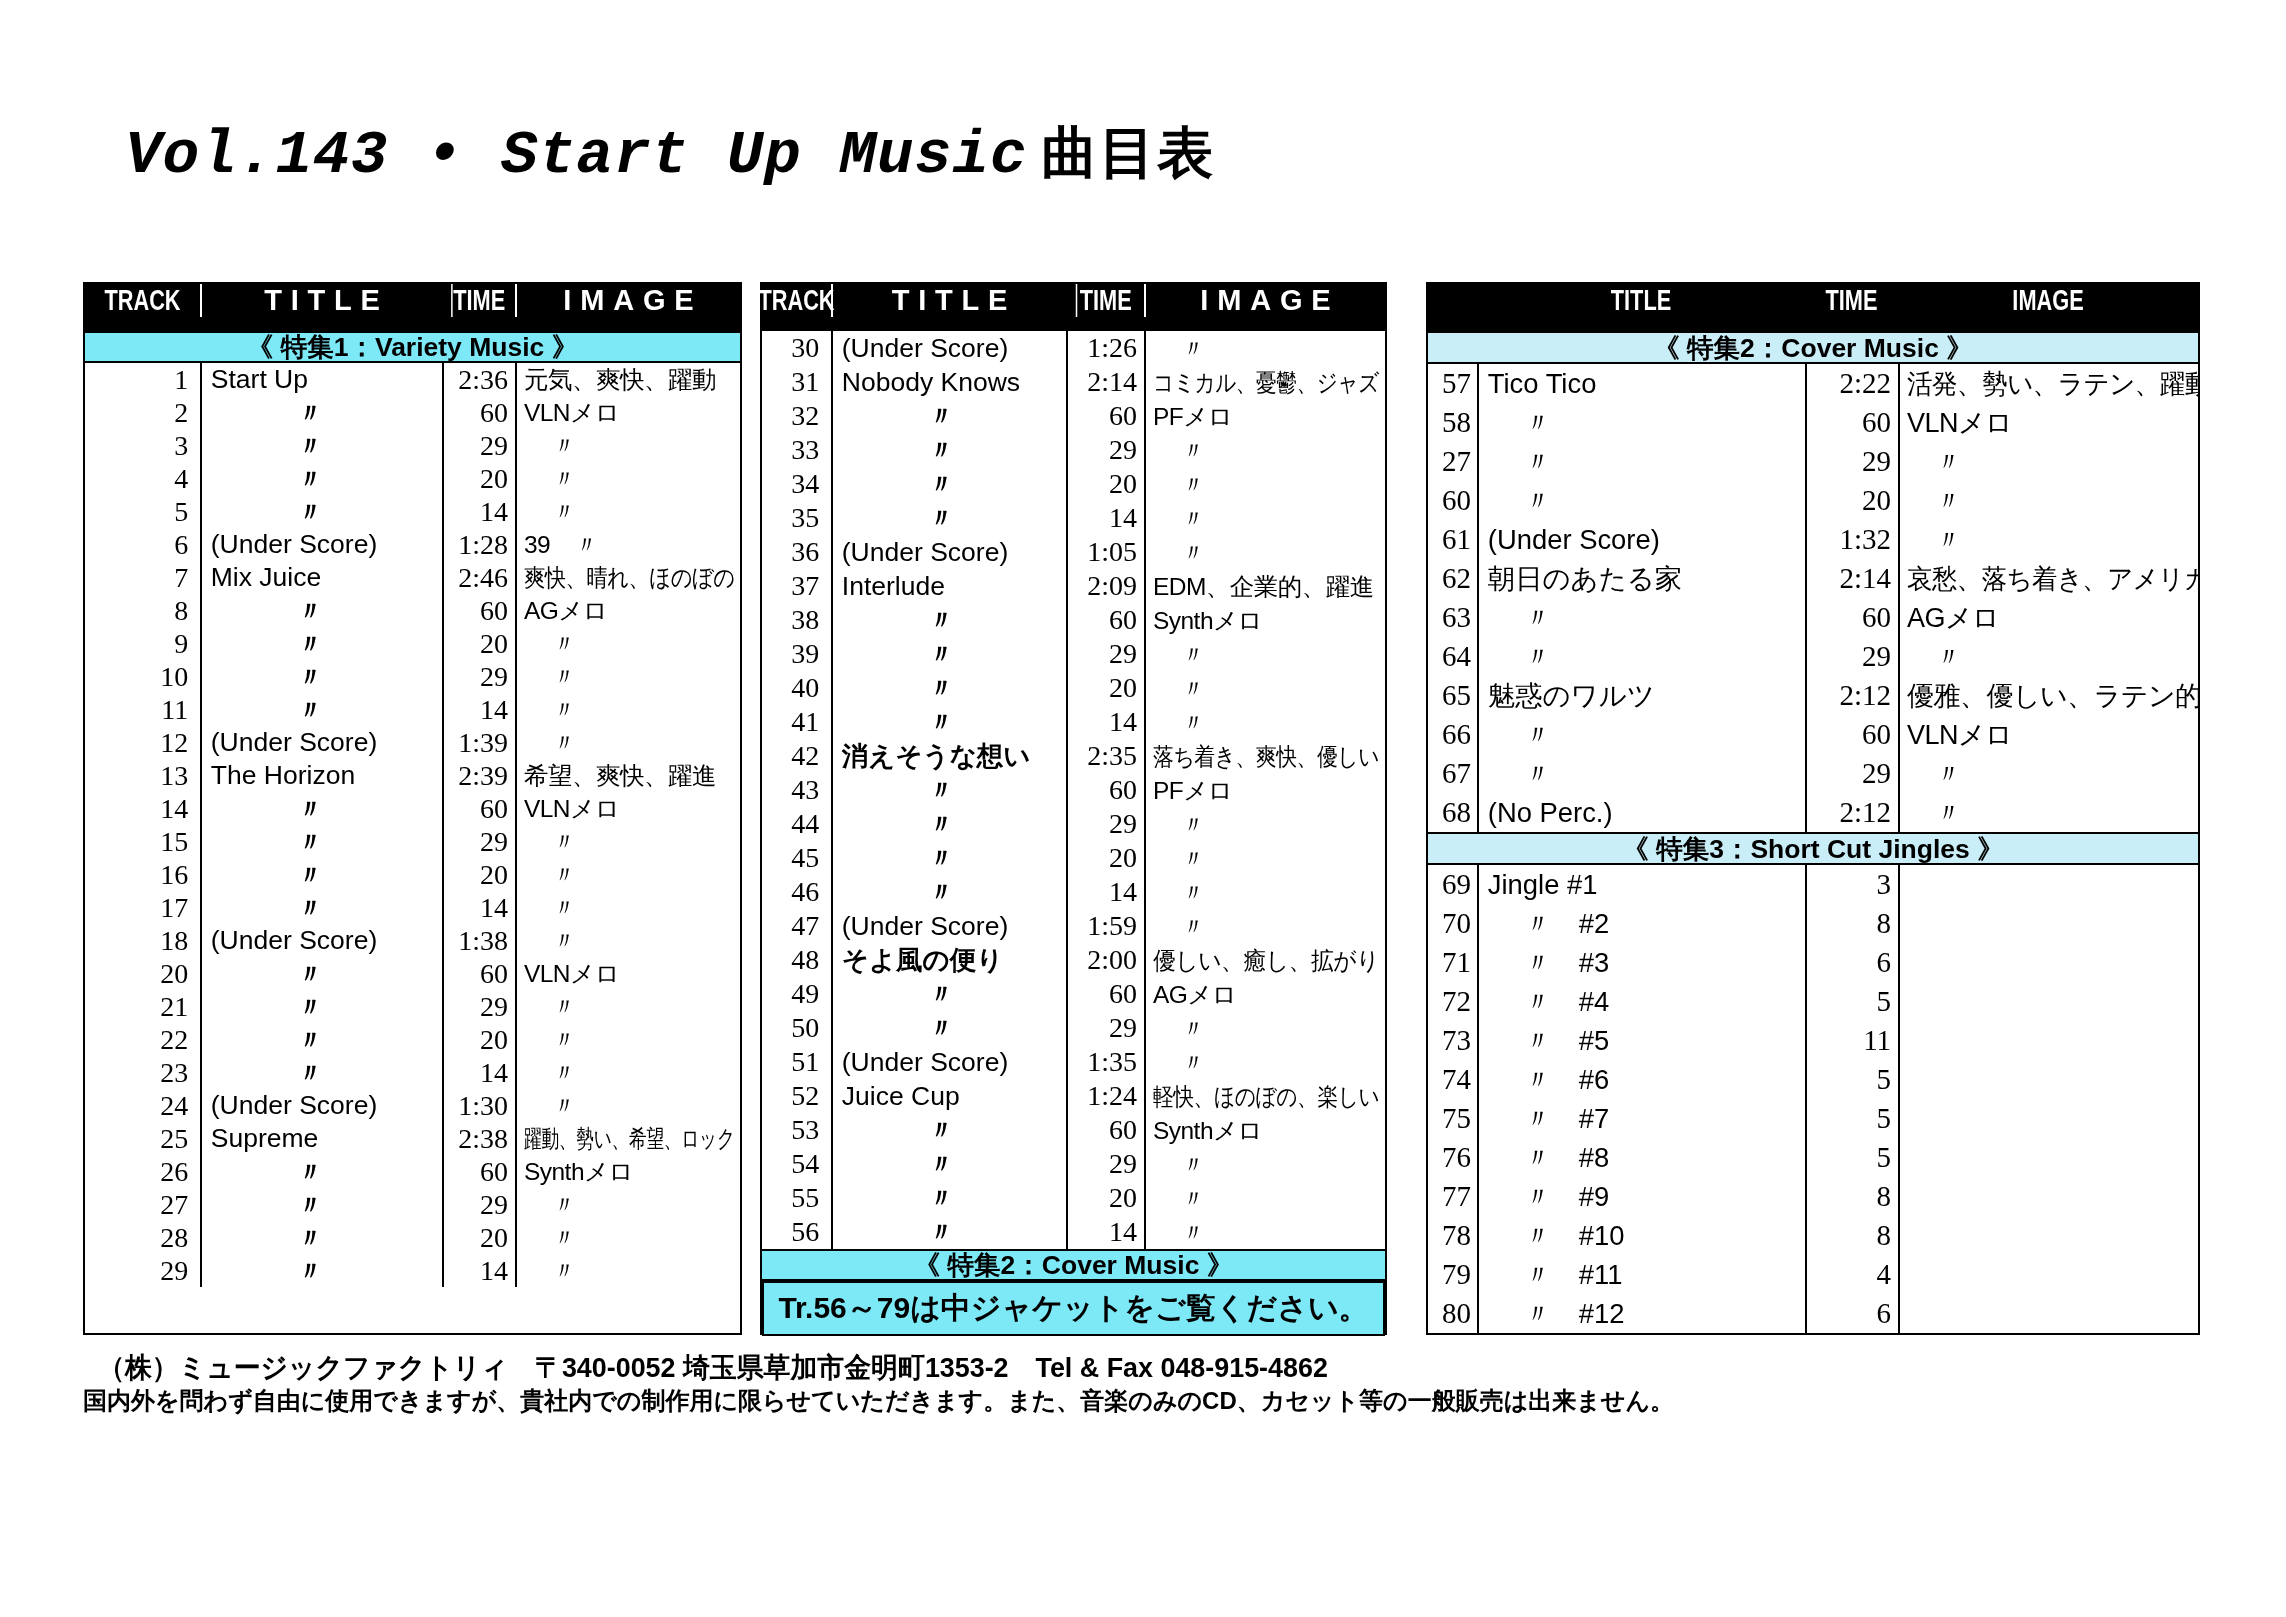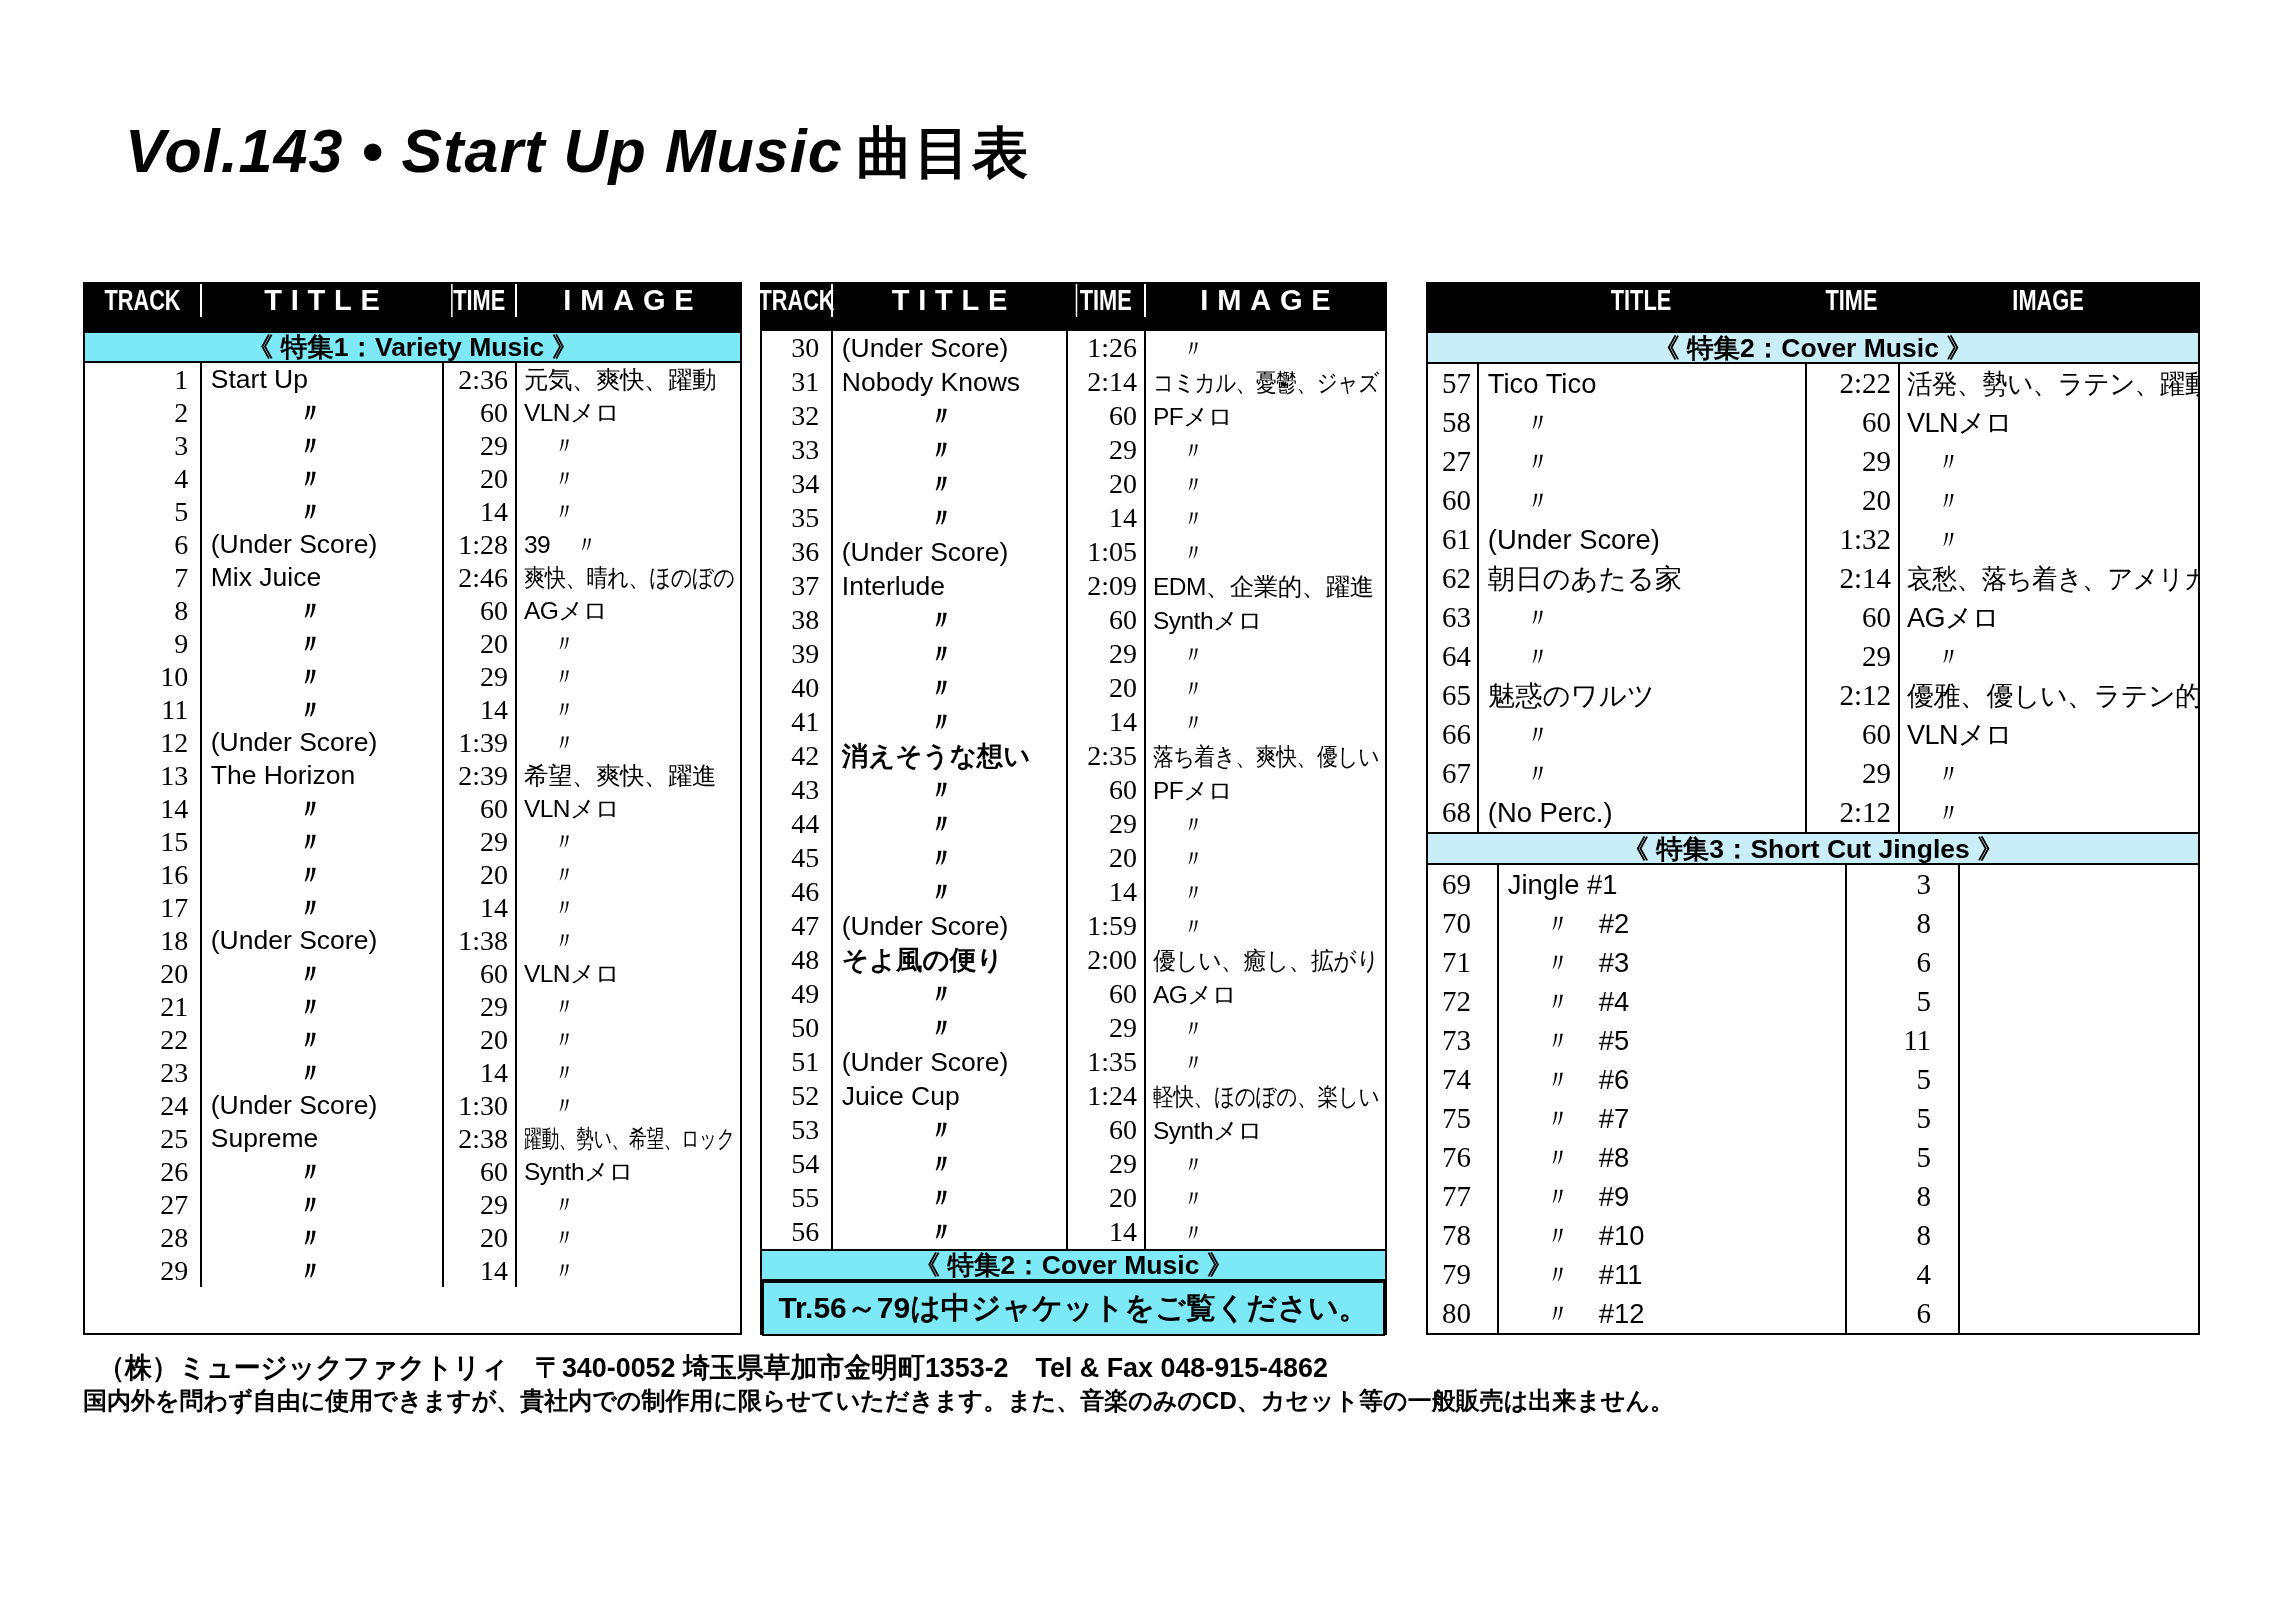--- a/index.html
+++ b/index.html
@@ -16,7 +16,7 @@
   }
   
   .doc-title{position:absolute;left:125px;top:116px;white-space:nowrap;}
-  .doc-title .en{font-family:Liberation Sans, sans-serif;font-style:italic;font-weight:bold;font-size:61px;letter-spacing:1px;}
+  .doc-title .en{font-family:Liberation Mono, monospace;font-style:italic;font-weight:bold;font-size:61px;letter-spacing:1px;}
   .doc-title .jp{font-family:"Liberation Sans", sans-serif;font-weight:bold;font-size:56px;margin-left:13.7px;letter-spacing:2px;}
   
   .table{position:absolute;box-sizing:border-box;border:2.9px solid #000;background:#fff;}

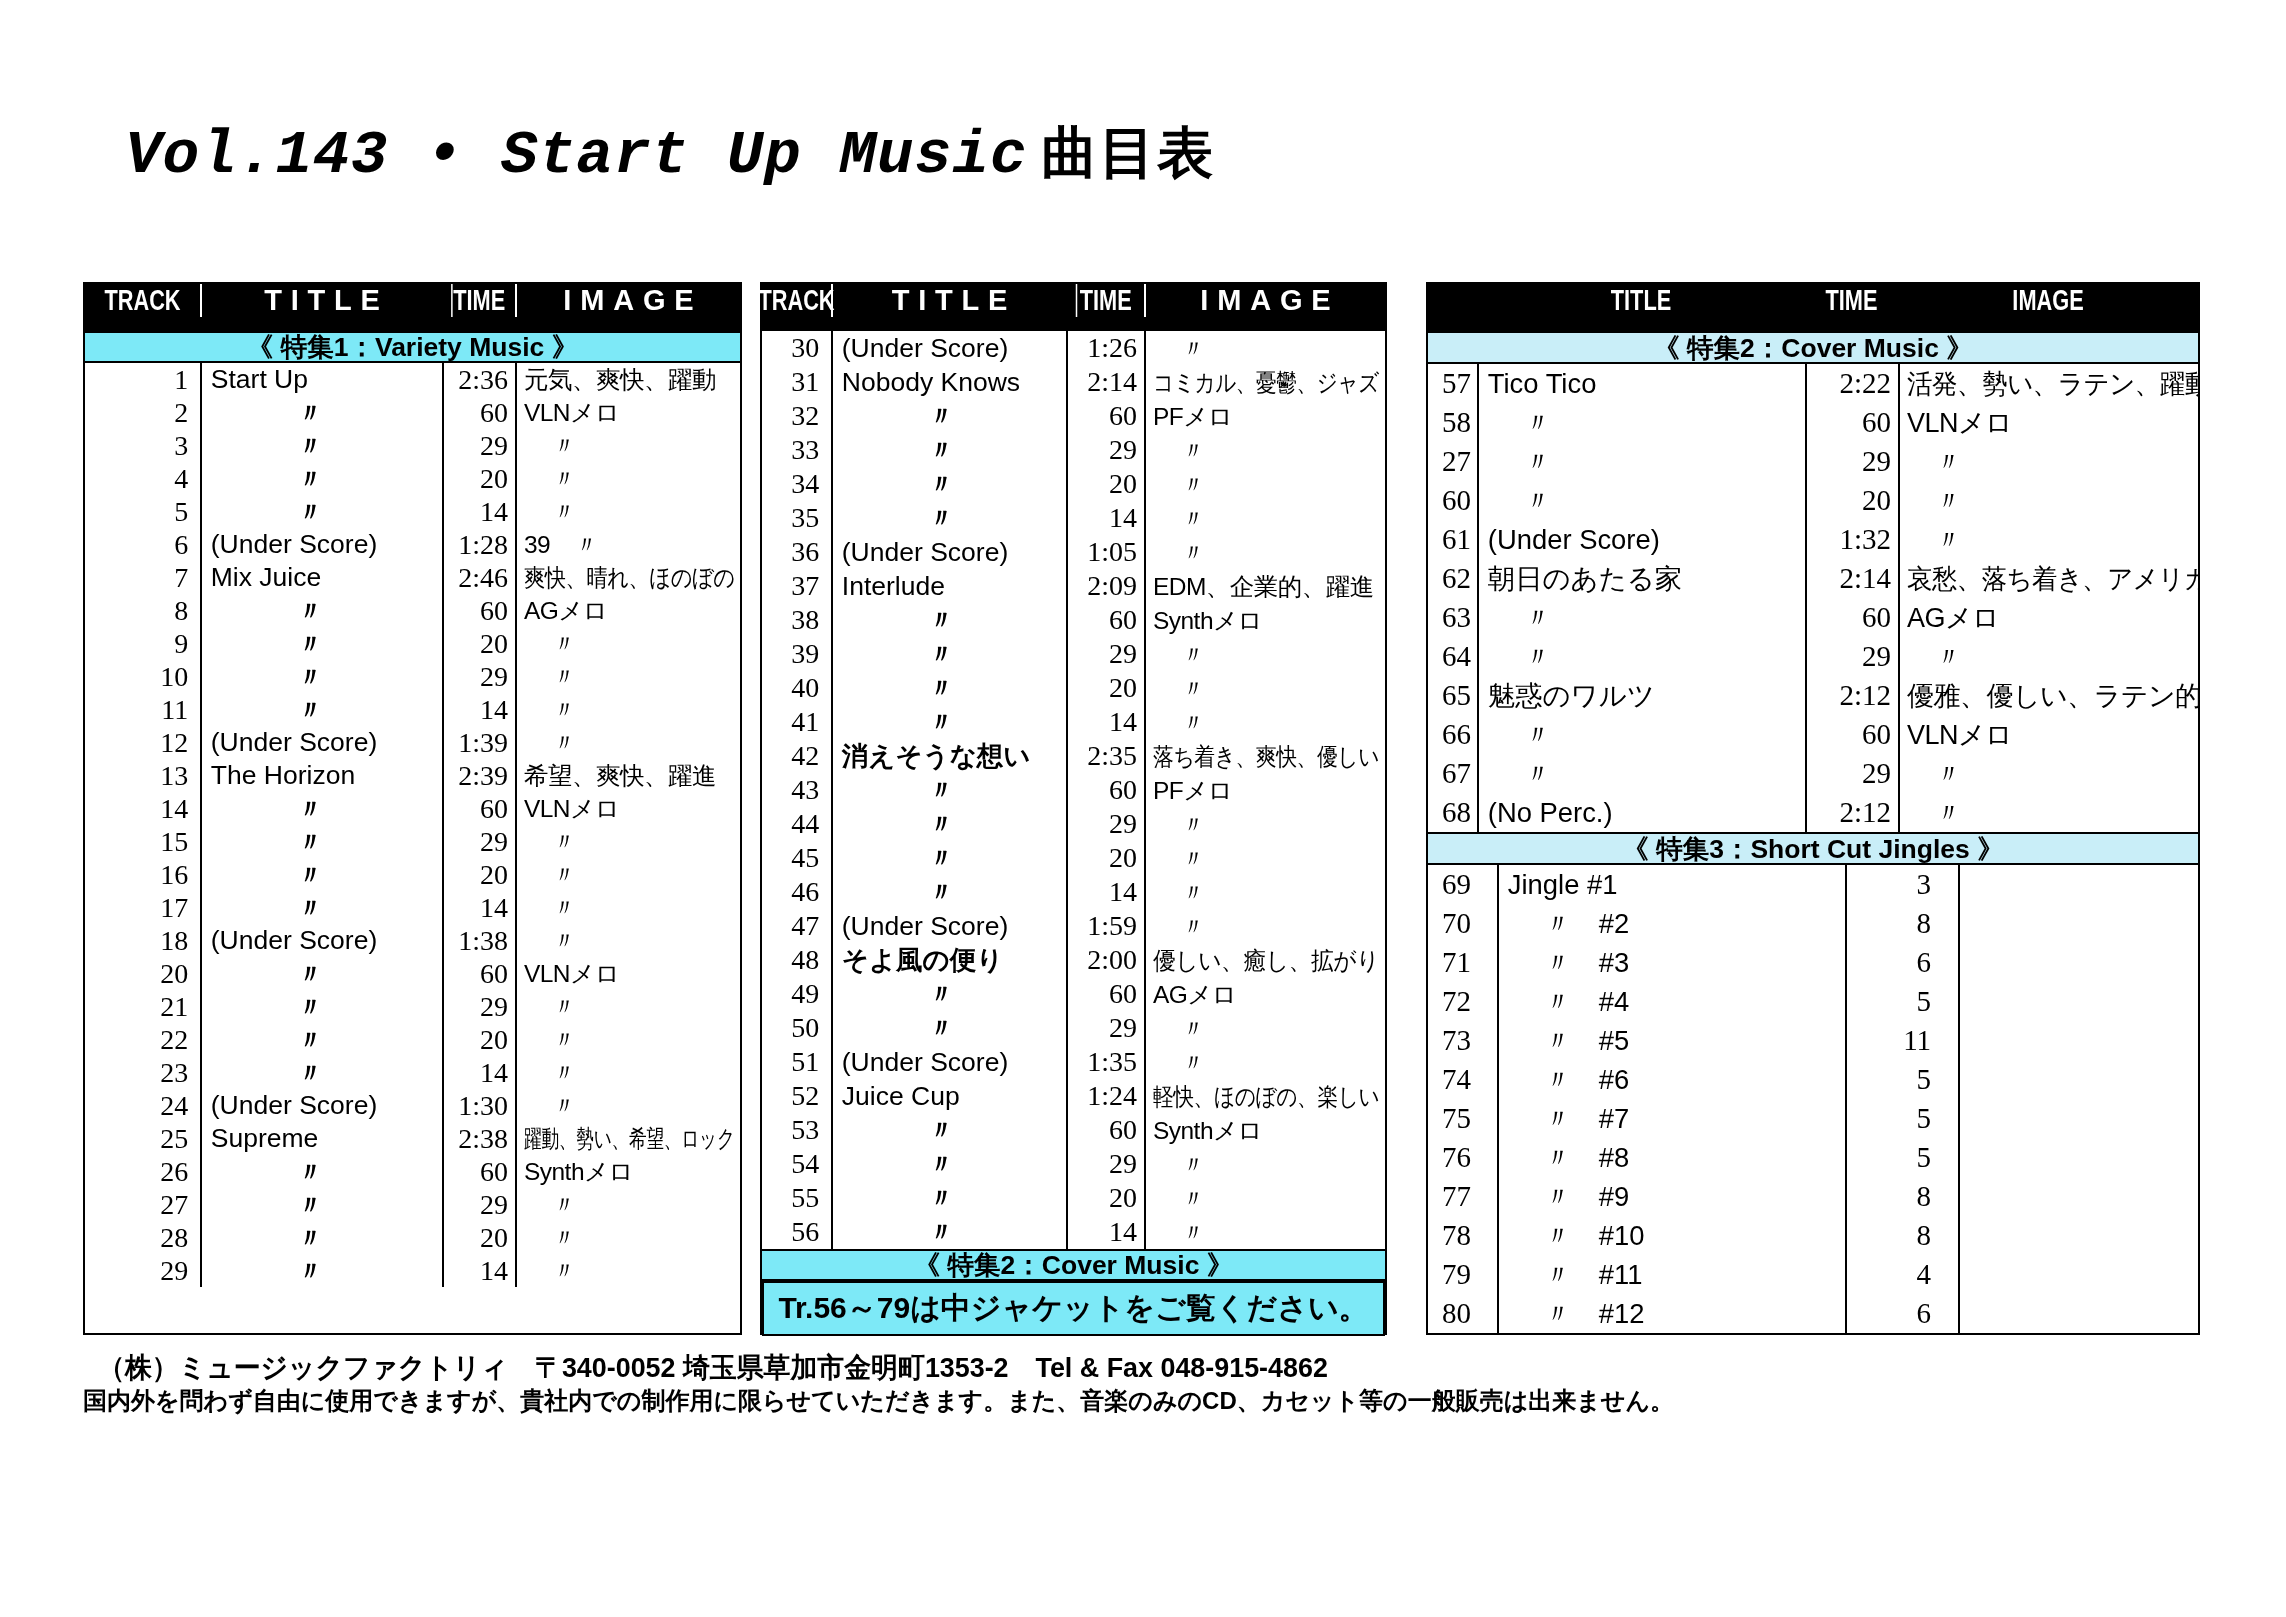--- a/index.html
+++ b/index.html
@@ -45,7 +45,7 @@
   .t-left .tr{height:33px;}
   .t-mid  .tr{height:34px;}
   .rows-a .tr{height:39px;}
-  .rows-b .tr{height:39px;gap:20px;}
+  .rows-b .tr{height:39px;}
   .td{box-sizing:border-box;display:flex;align-items:center;overflow:hidden;white-space:nowrap;}
   .td.c-title,.td.c-time,.td.c-image{border-left:2px solid #000;}
   .c-track{justify-content:flex-end;padding-right:11.8px;font-family:"Liberation Serif", serif;font-size:28px;}

